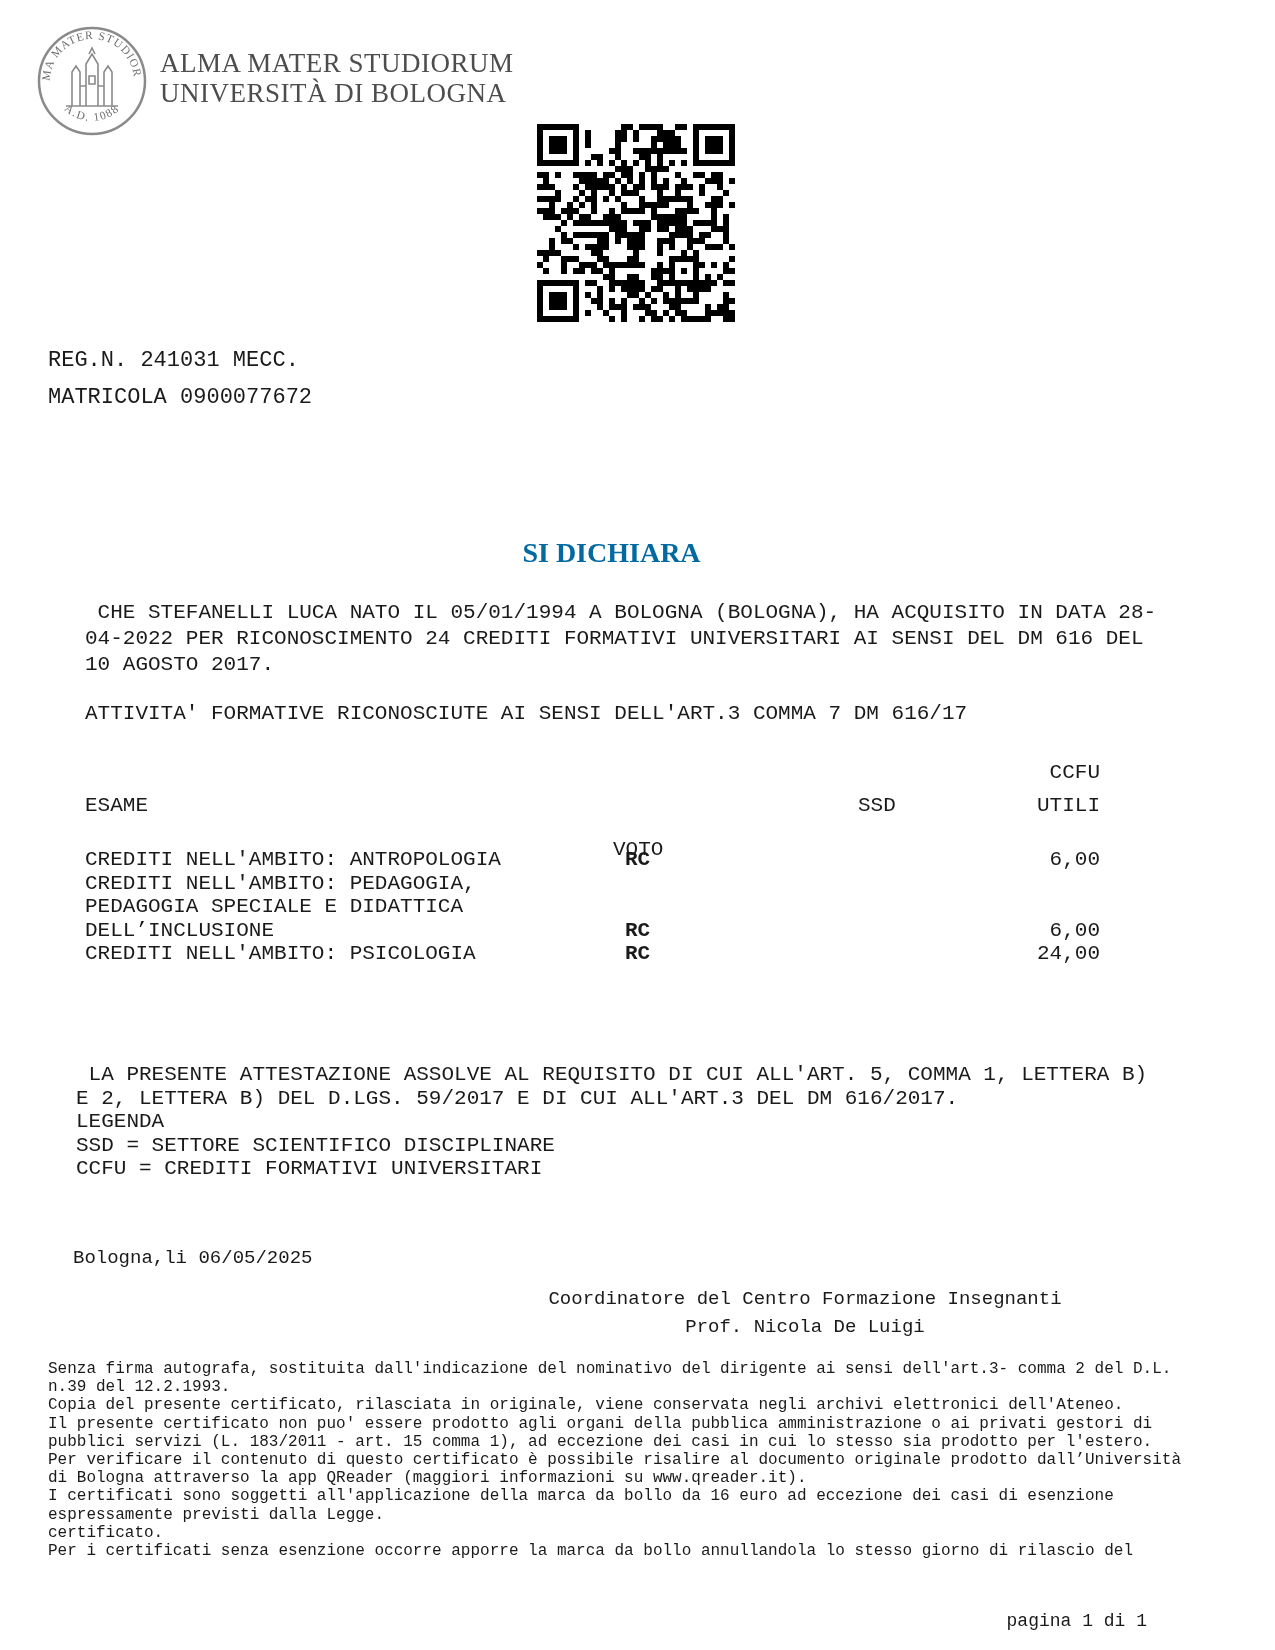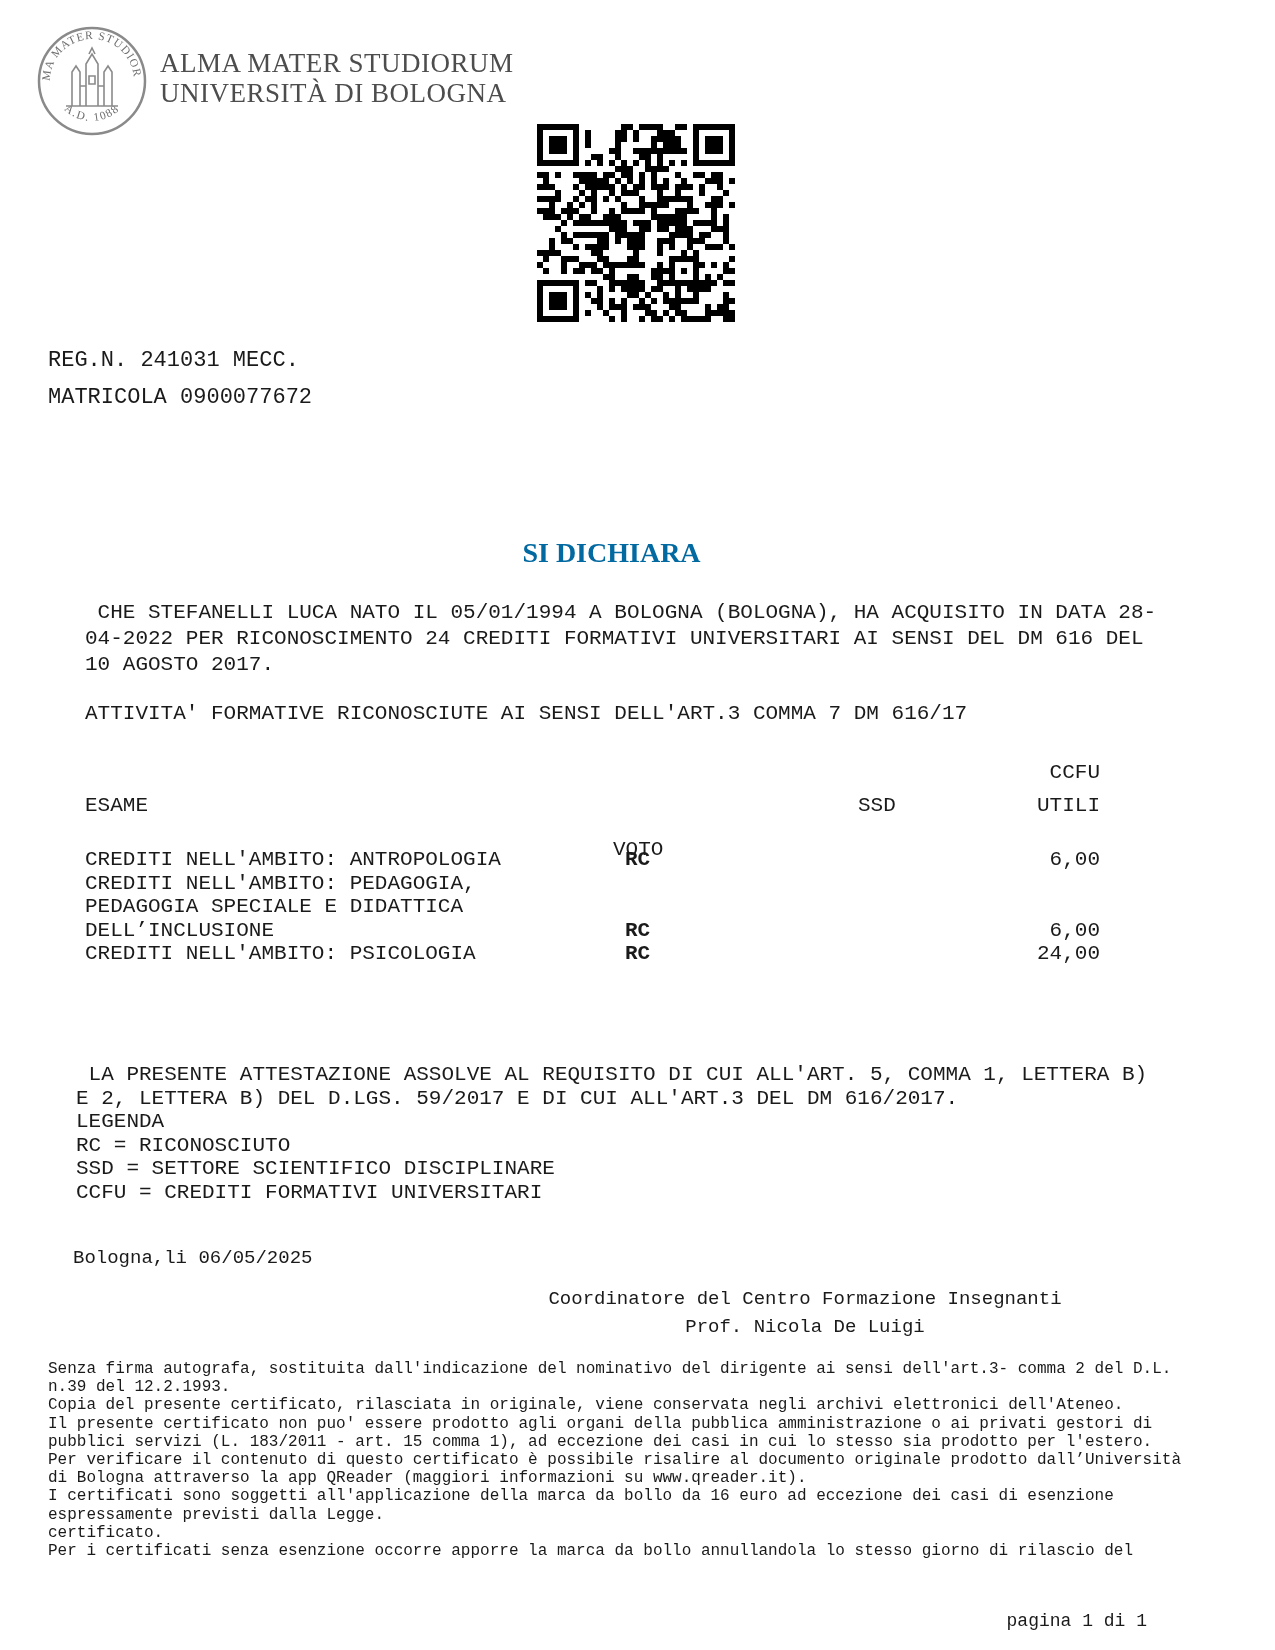--- a/index.html
+++ b/index.html
@@ -694,7 +694,6 @@
     <div class="pre"> LA PRESENTE ATTESTAZIONE ASSOLVE AL REQUISITO DI CUI ALL'ART. 5, COMMA 1, LETTERA B)</div>
     <div class="pre">E 2, LETTERA B) DEL D.LGS. 59/2017 E DI CUI ALL'ART.3 DEL DM 616/2017.</div>
     <div class="pre">LEGENDA</div>
-    <div class="pre">RC = RICONOSCIUTO</div>
     <div class="pre">SSD = SETTORE SCIENTIFICO DISCIPLINARE</div>
     <div class="pre">CCFU = CREDITI FORMATIVI UNIVERSITARI</div>
   </div>

